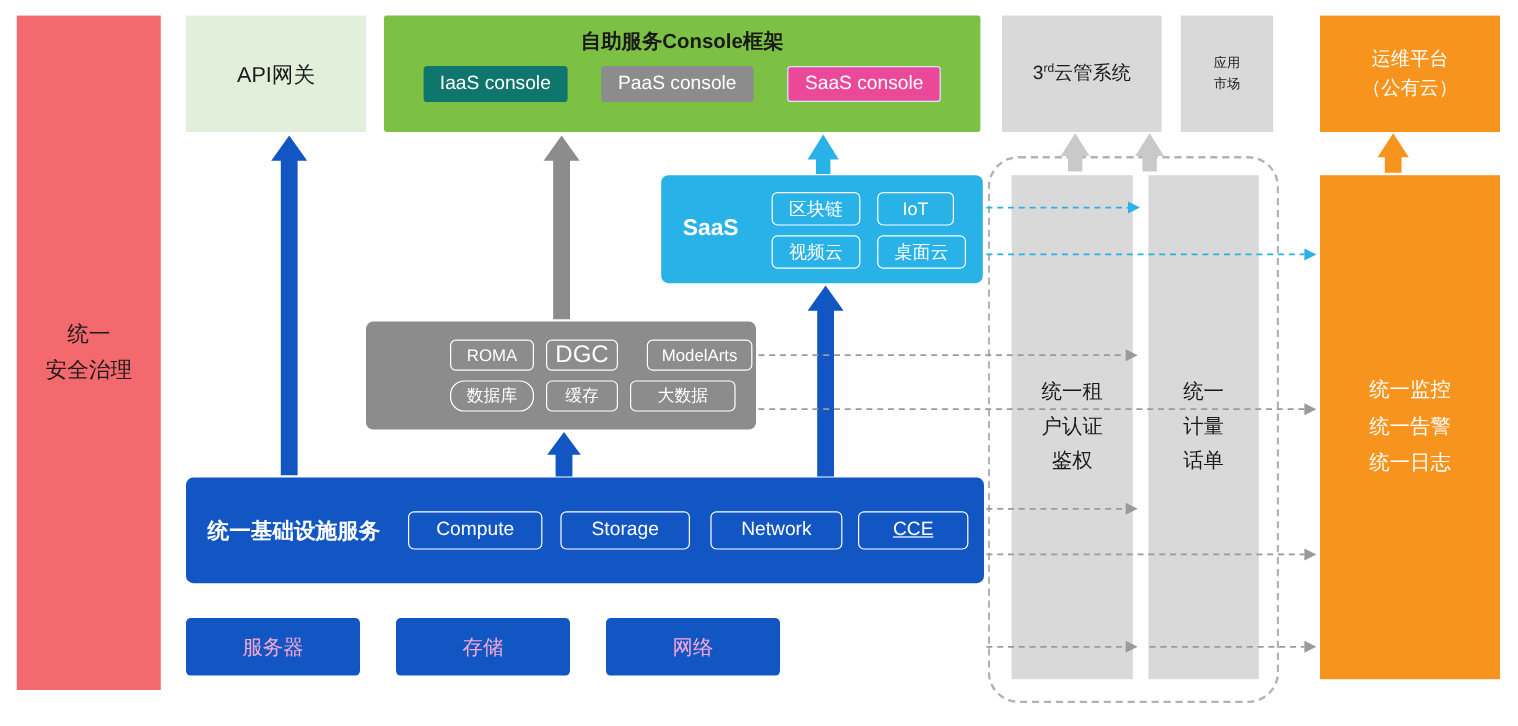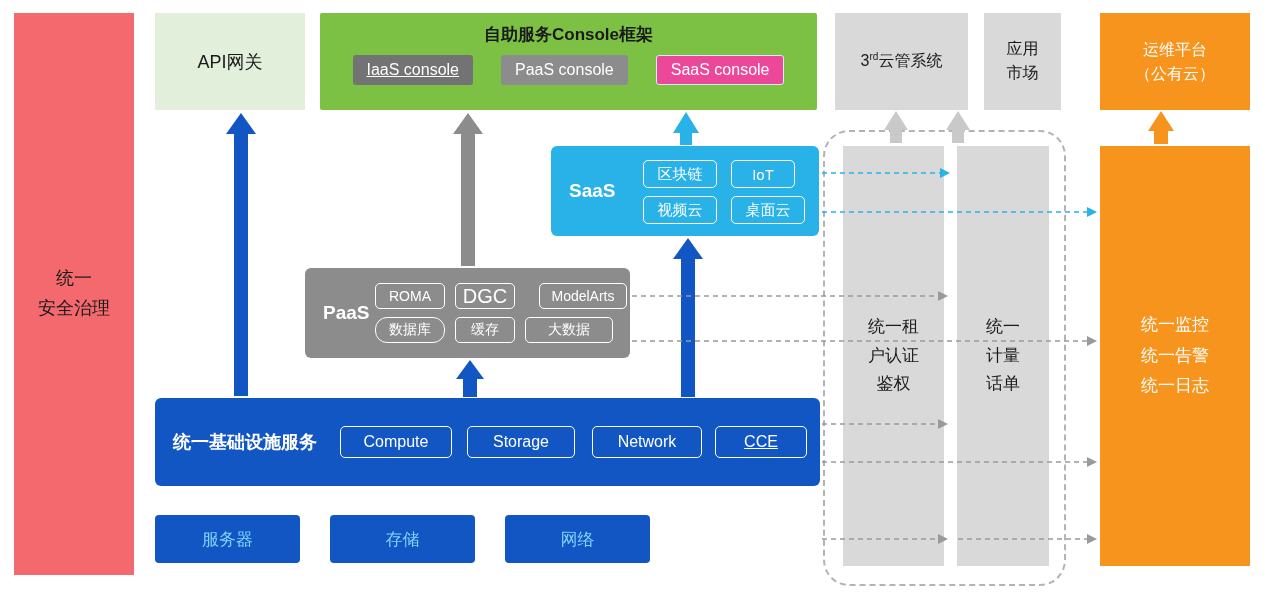--- a/index.html
+++ b/index.html
@@ -27,7 +27,7 @@
   .btn-saas { background:#ec4899; border:1px solid #cfeefd; }
 
   .third-box { left:835px;  top:13px; width:133px; height:97px; background:#d9d9d9; font-size:16px; }
-  .market-box{ left:984px;  top:13px; width:77px;  height:97px; background:#d9d9d9; font-size:16px; line-height:1.5;font-family:Liberation Mono, monospace; }
+  .market-box{ left:984px;  top:13px; width:77px;  height:97px; background:#d9d9d9; font-size:11px; line-height:1.5; }
   .om-box    { left:1100px; top:13px; width:150px; height:97px; background:#f7941e; font-size:16px; line-height:1.5; }
 
   .saas-box { left:551px; top:146px; width:268px; height:90px; background:#29b2e8; border-radius:6px; }

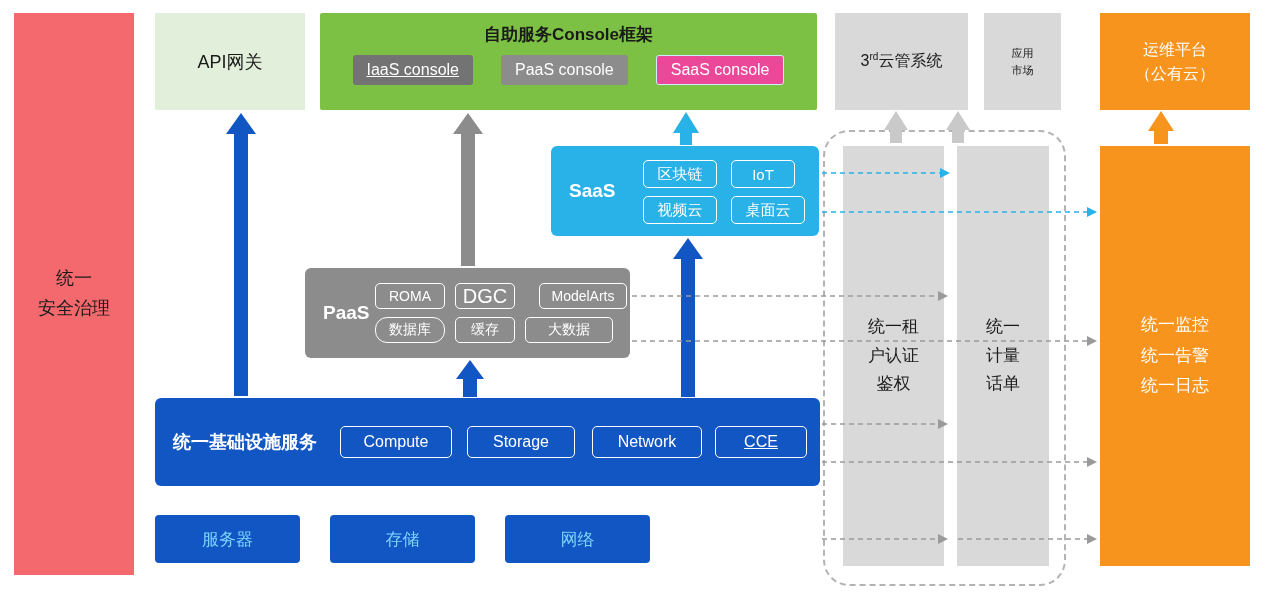--- a/index.html
+++ b/index.html
@@ -22,7 +22,7 @@
   .console-row { display:flex; gap:28px; margin-top:9px; }
   .console-btn { height:30px; padding:0 14px; border-radius:3px; color:#fff; font-size:16px;
                  display:flex; align-items:center; justify-content:center; }
-  .btn-iaas { background:#737373;text-decoration:underline; }
+  .btn-iaas { background:#0f766e; }
   .btn-paas { background:#8c8c8c; }
   .btn-saas { background:#ec4899; border:1px solid #cfeefd; }
 

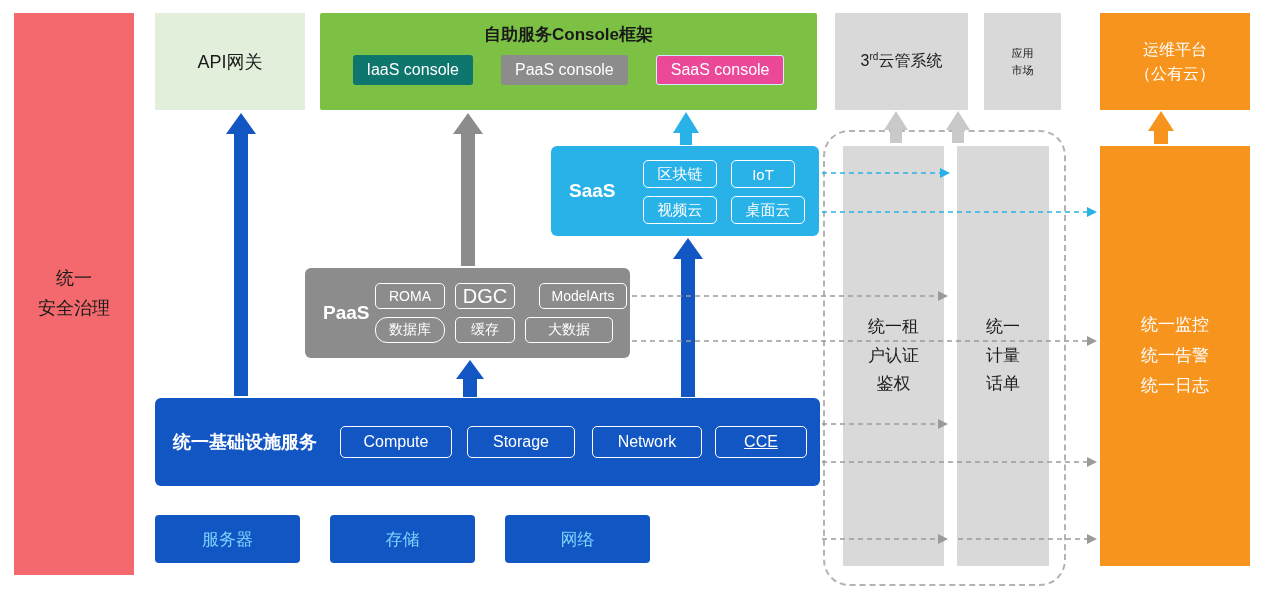--- a/index.html
+++ b/index.html
@@ -87,7 +87,6 @@
   </div>
 
   <div class="abs paas-box">
-    <div class="layer-label">PaaS</div>
     <div class="chip" style="left:70px;  top:15px; width:70px; height:26px; font-size:14px;">ROMA</div>
     <div class="chip" style="left:150px; top:15px; width:60px; height:26px; font-size:20px;">DGC</div>
     <div class="chip" style="left:220px; top:15px; width:88px; height:26px; font-size:14px;margin-left:14px;">ModelArts</div>

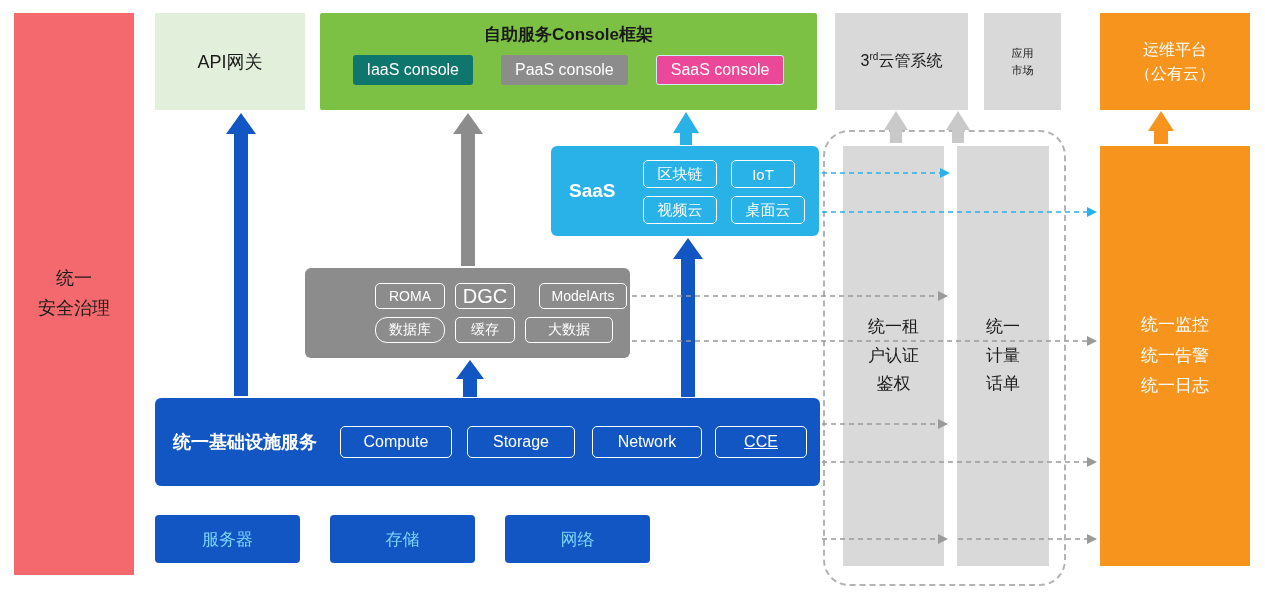--- a/index.html
+++ b/index.html
@@ -40,7 +40,7 @@
   .infra-box { left:155px; top:398px; width:665px; height:88px; background:#1256c4; border-radius:6px; }
   .infra-chip { font-size:16px; }
 
-  .res-box { top:515px; height:48px; background:#1256c4; border-radius:4px; color:#7dd3fc; font-size:17px; }
+  .res-box { top:515px; height:48px; background:#1256c4; border-radius:4px; color:#f9a8d4; font-size:17px; }
 
   .dash-group { left:823px; top:130px; width:243px; height:456px; border:2px dashed #b3b3b3; border-radius:26px; background:transparent; }
   .auth-bar    { left:843px; top:146px; width:101px; height:420px; background:#d9d9d9; font-size:17px; line-height:1.7; }

